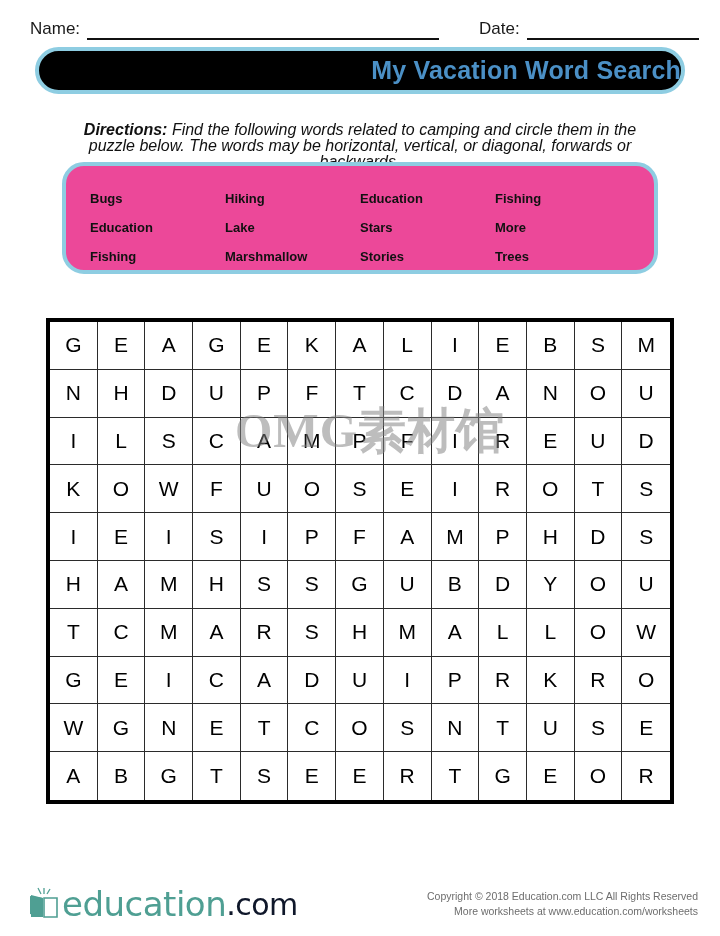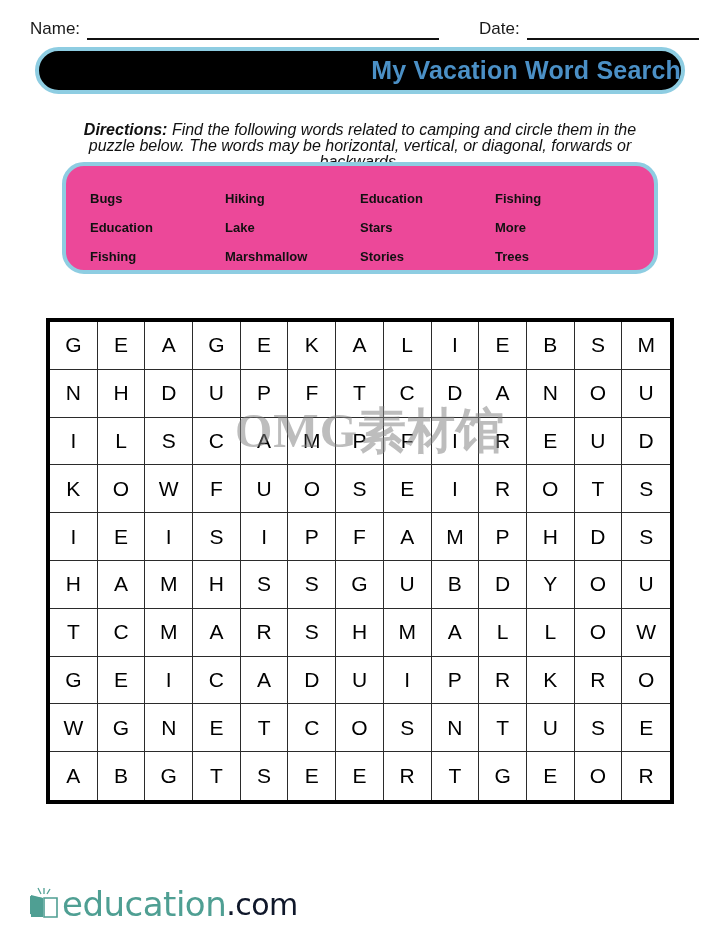--- a/index.html
+++ b/index.html
@@ -399,6 +399,10 @@
     <span class="logo-word">education</span>
       <span class="logo-dotcom">.com</span>
   </div>
+  <div class="copyright">
+    <div>Copyright © 2018 Education.com LLC All Rights Reserved</div>
+    <div>More worksheets at www.education.com/worksheets</div>
+  </div>
 </div>
 
 </body></html>

